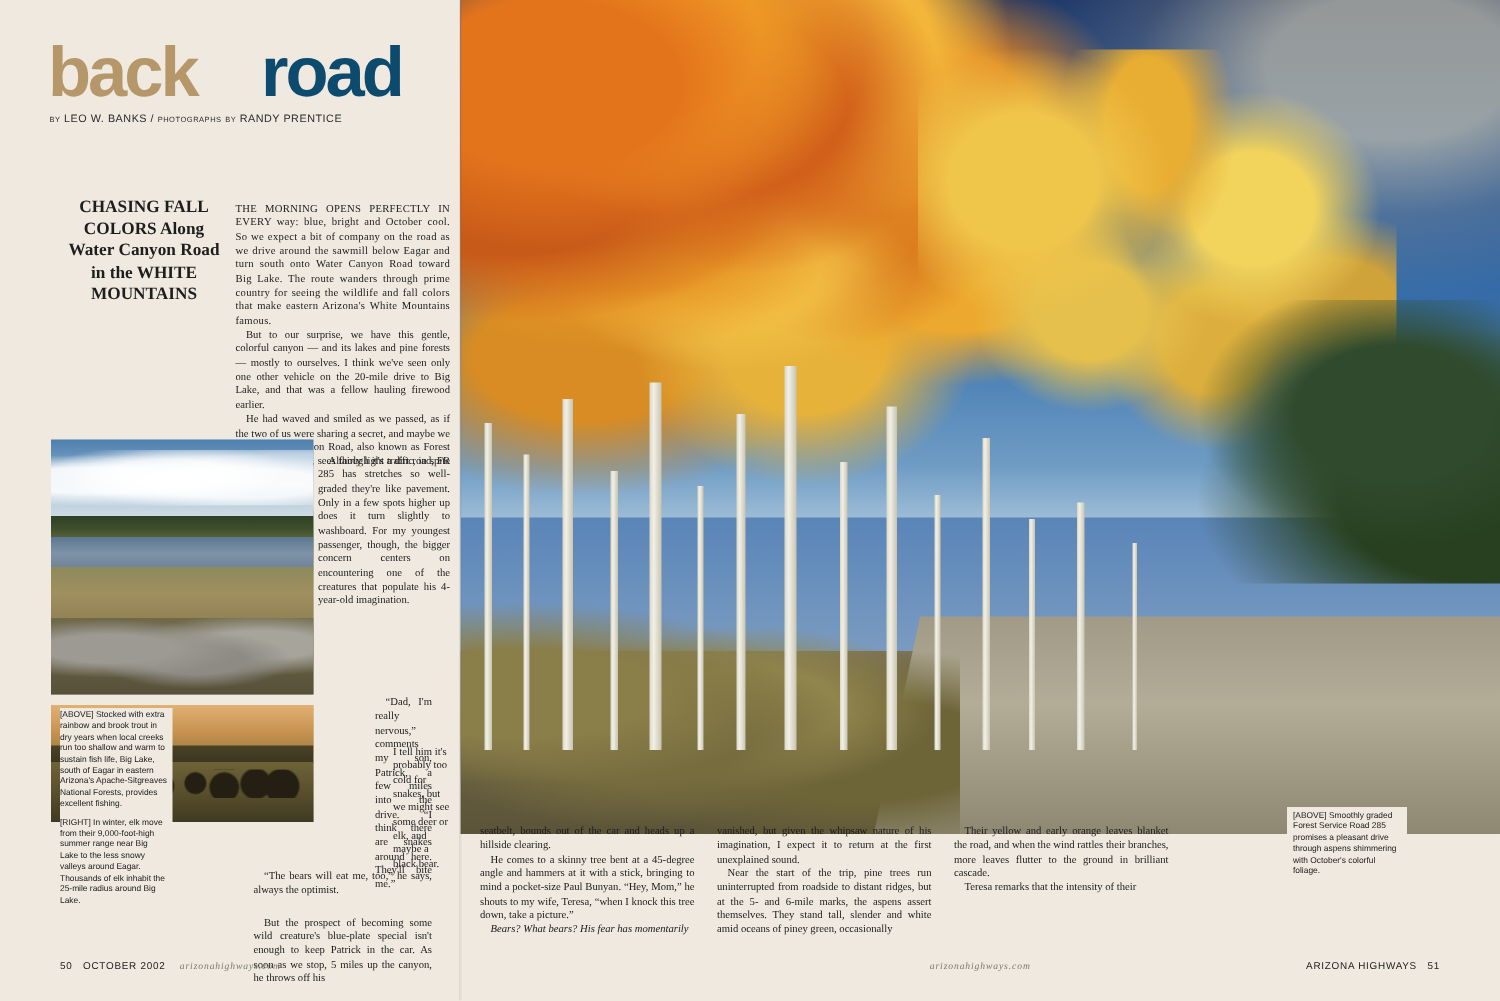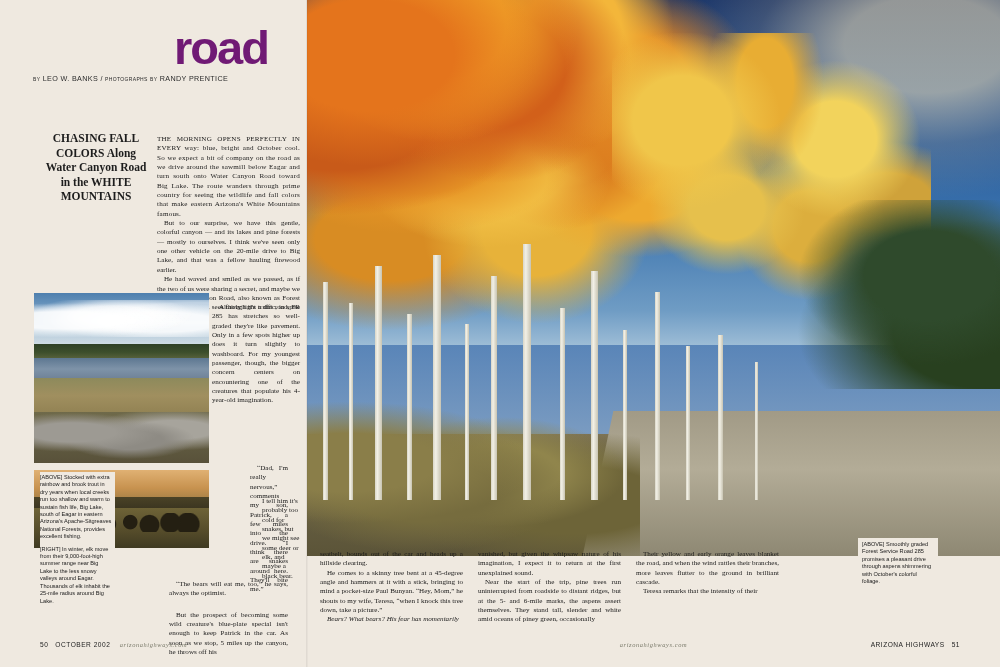--- a/index.html
+++ b/index.html
@@ -300,6 +300,7 @@
   <div class="left-page">
 
     <div class="masthead">
+      <div class="mast-back">back</div>
       <div class="mast-road">road</div>
     </div>
 

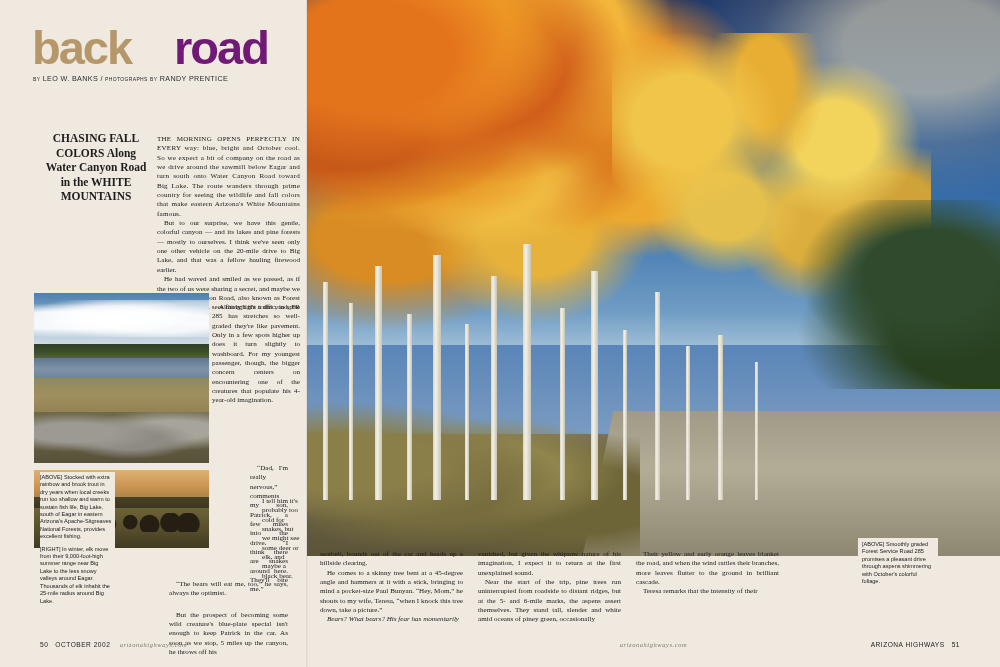--- a/index.html
+++ b/index.html
@@ -40,7 +40,7 @@
     font-family:"Liberation Sans", sans-serif;
     font-weight:bold;
     font-size:47px;
-    color:#701a75;
+    color:#0c4a6e;
     letter-spacing:-2px;
     line-height:1;
   }

